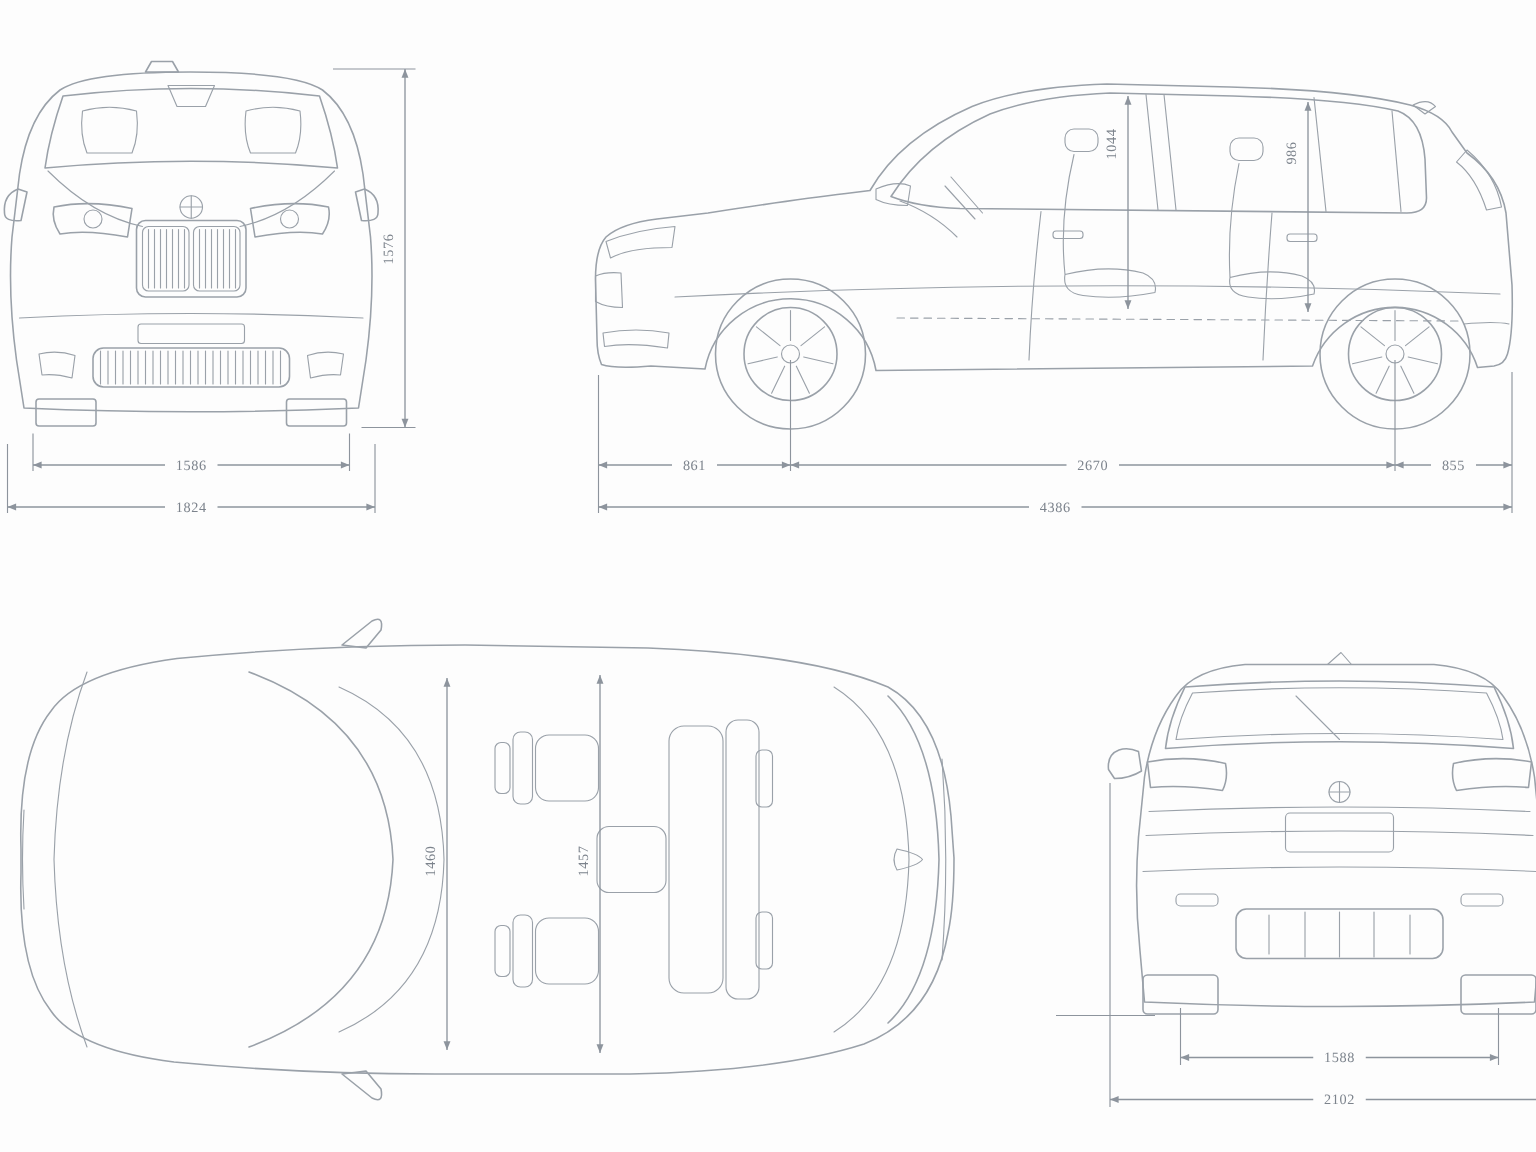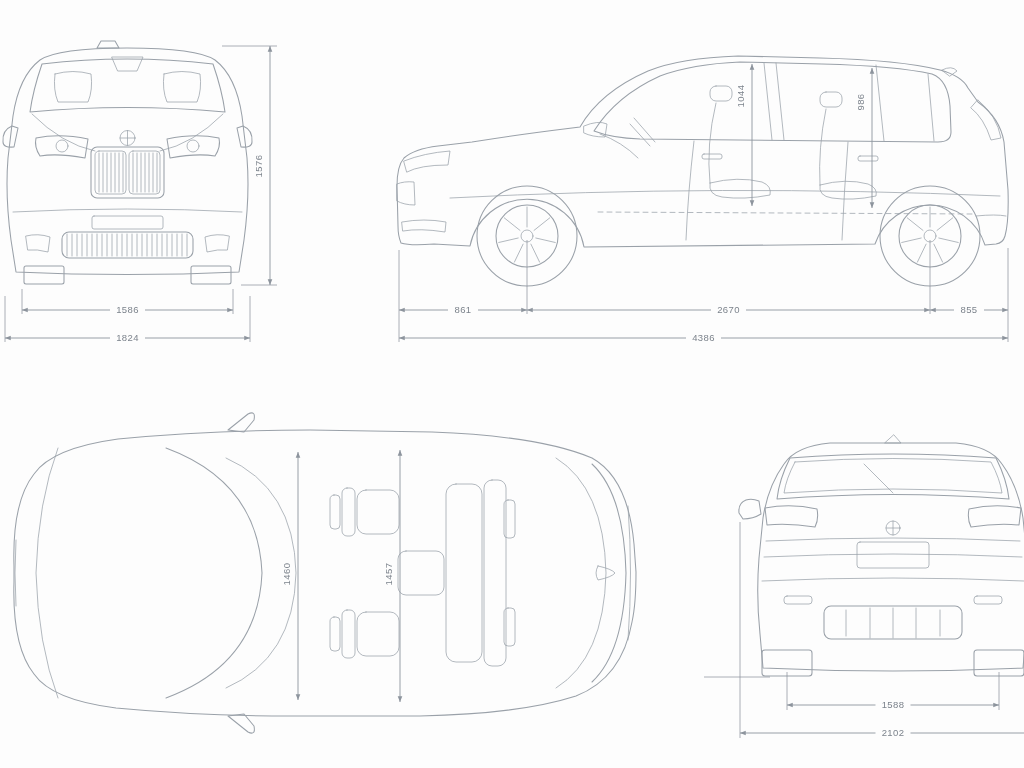--- a/index.html
+++ b/index.html
@@ -10,7 +10,7 @@
   }
   html,body{margin:0;padding:0;background:#fff;}
   .stage{width:1024px;height:768px;background:var(--bg);position:relative;overflow:hidden;
-         font-family:Liberation Sans, sans-serif;}
+         font-family:Liberation Serif, serif;}
   svg{display:block;}
   .ln{fill:none;stroke:var(--line);stroke-width:1.05;stroke-linecap:round;stroke-linejoin:round;}
   .thin{stroke-width:.75;}

